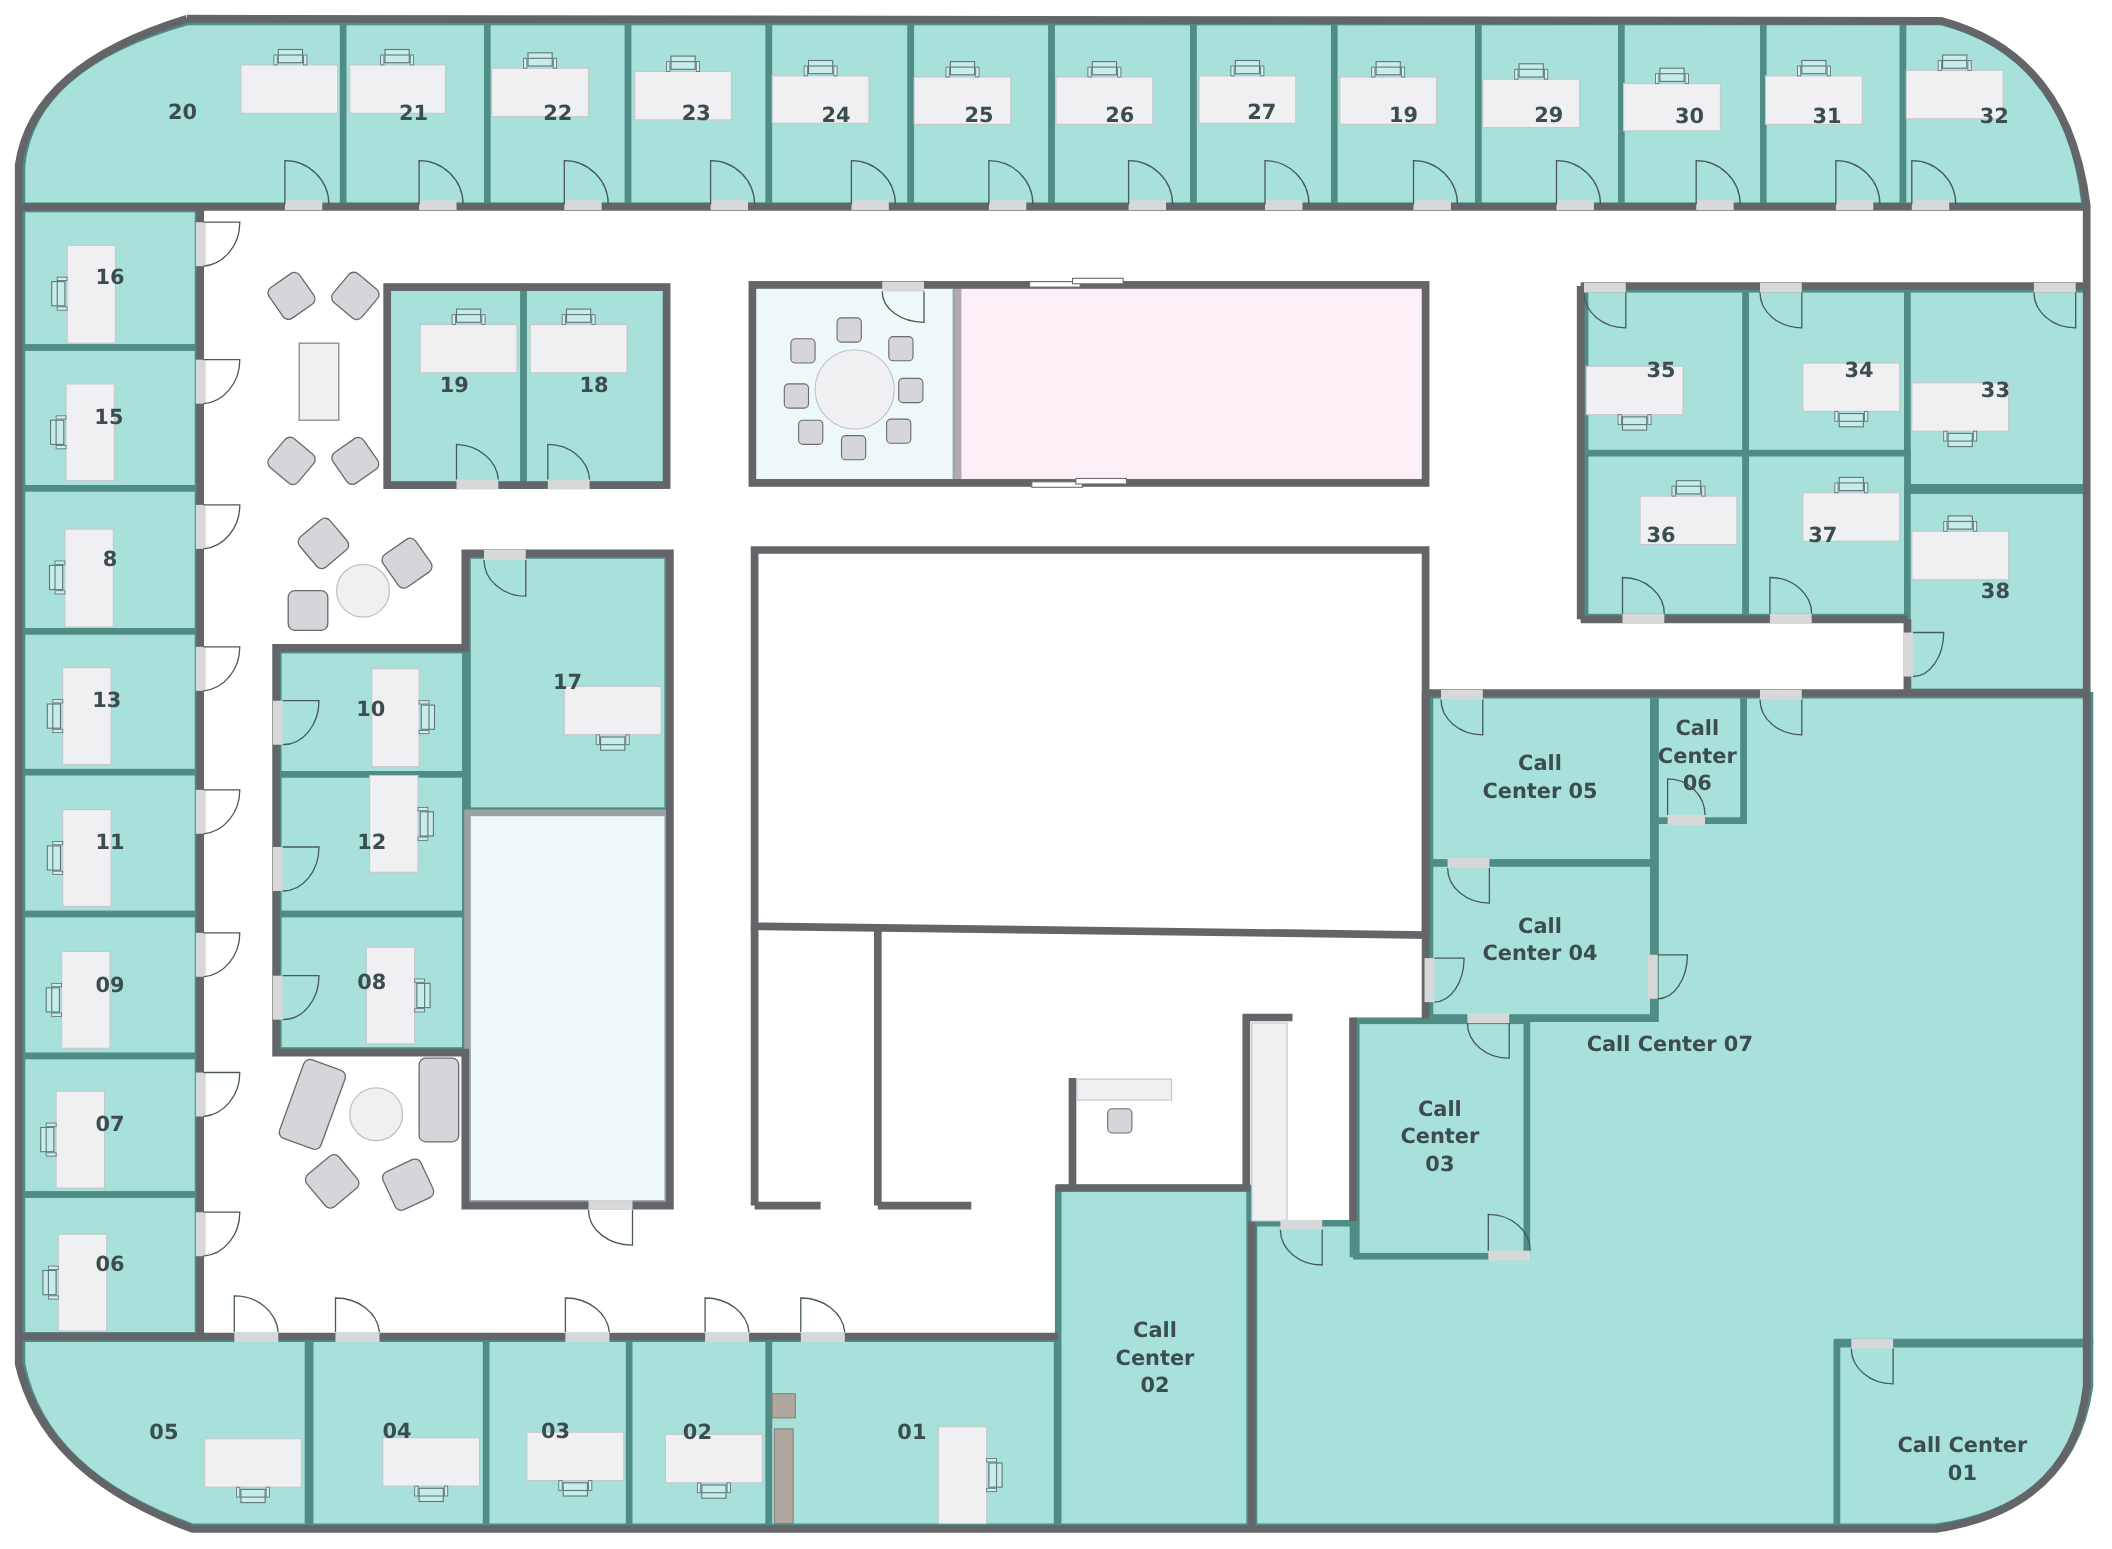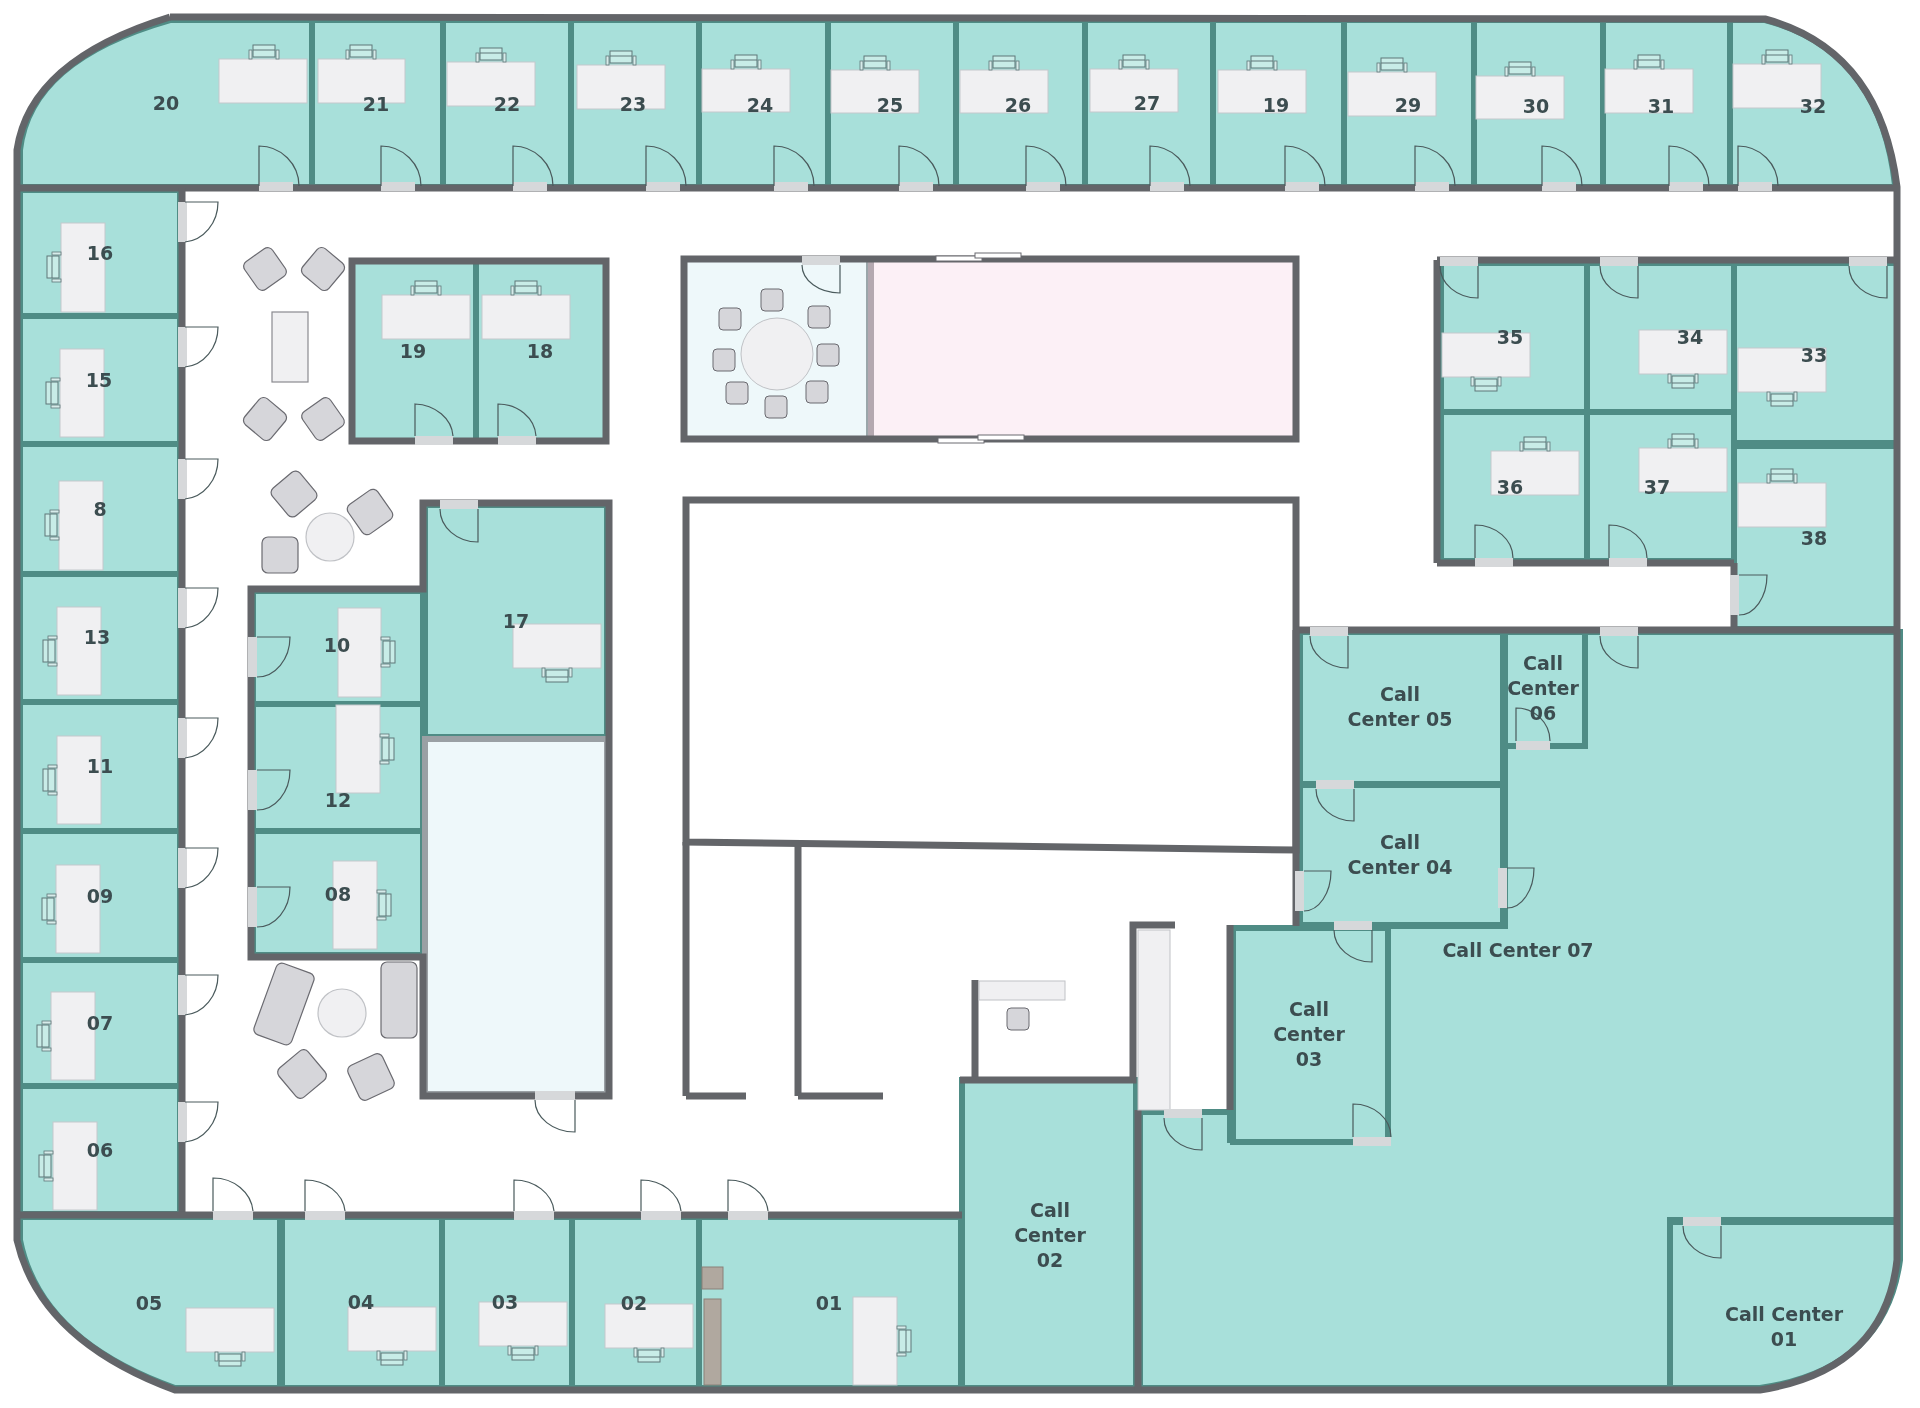--- a/index.html
+++ b/index.html
@@ -416,7 +416,7 @@
 <div class="lbl" style="left:413px;top:351px;">19</div>
 <div class="lbl" style="left:540px;top:351px;">18</div>
 <div class="lbl" style="left:337px;top:645px;">10</div>
-<div class="lbl" style="left:338px;top:800px;">12</div>
+<div class="lbl" style="left:338px;top:766px;">12</div>
 <div class="lbl" style="left:338px;top:894px;">08</div>
 <div class="lbl" style="left:516px;top:621px;">17</div>
 

